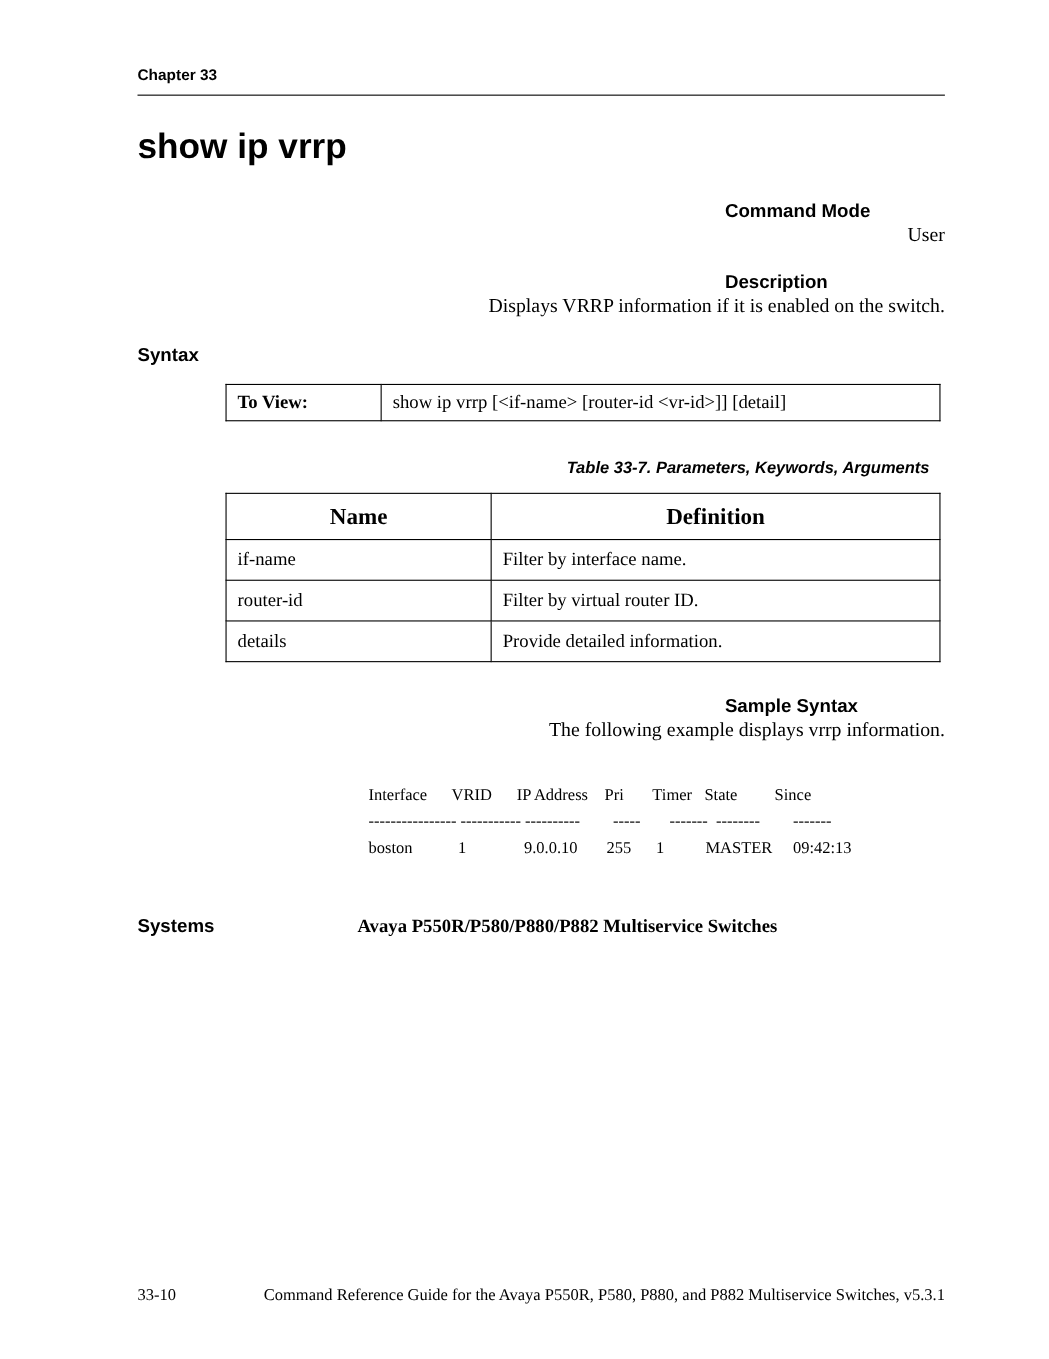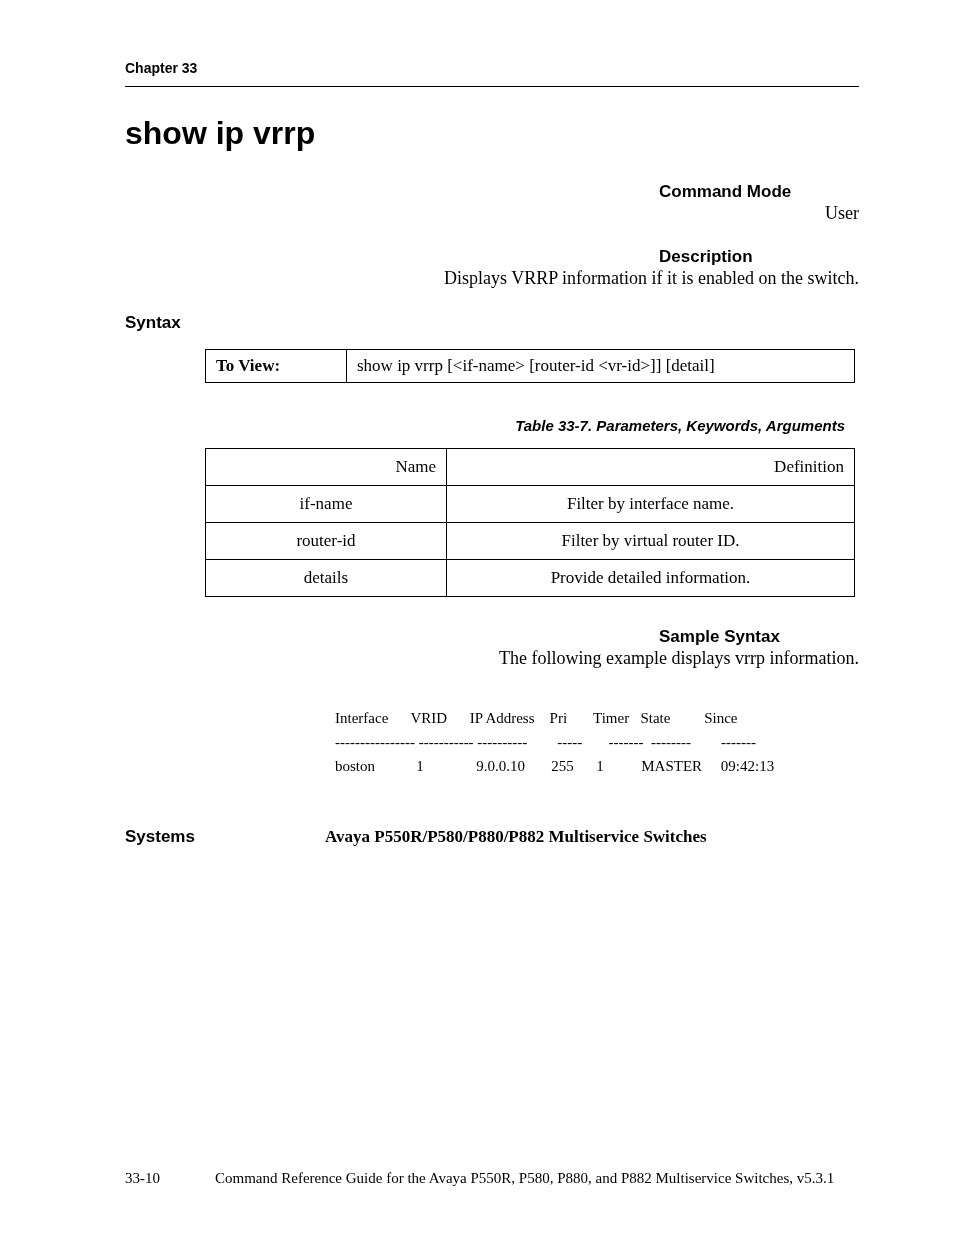--- a/index.html
+++ b/index.html
@@ -83,10 +83,10 @@
   }
   .param-table th {
     border: 1.5px solid #000;
-    text-align: right;
+    text-align: center;
     padding: 8px 10px;
-    font-size: 17px;
-    font-weight: normal;
+    font-size: 21px;
+    font-weight: bold;
     font-family: "Times New Roman", Times, serif;
   }
   .param-table td {

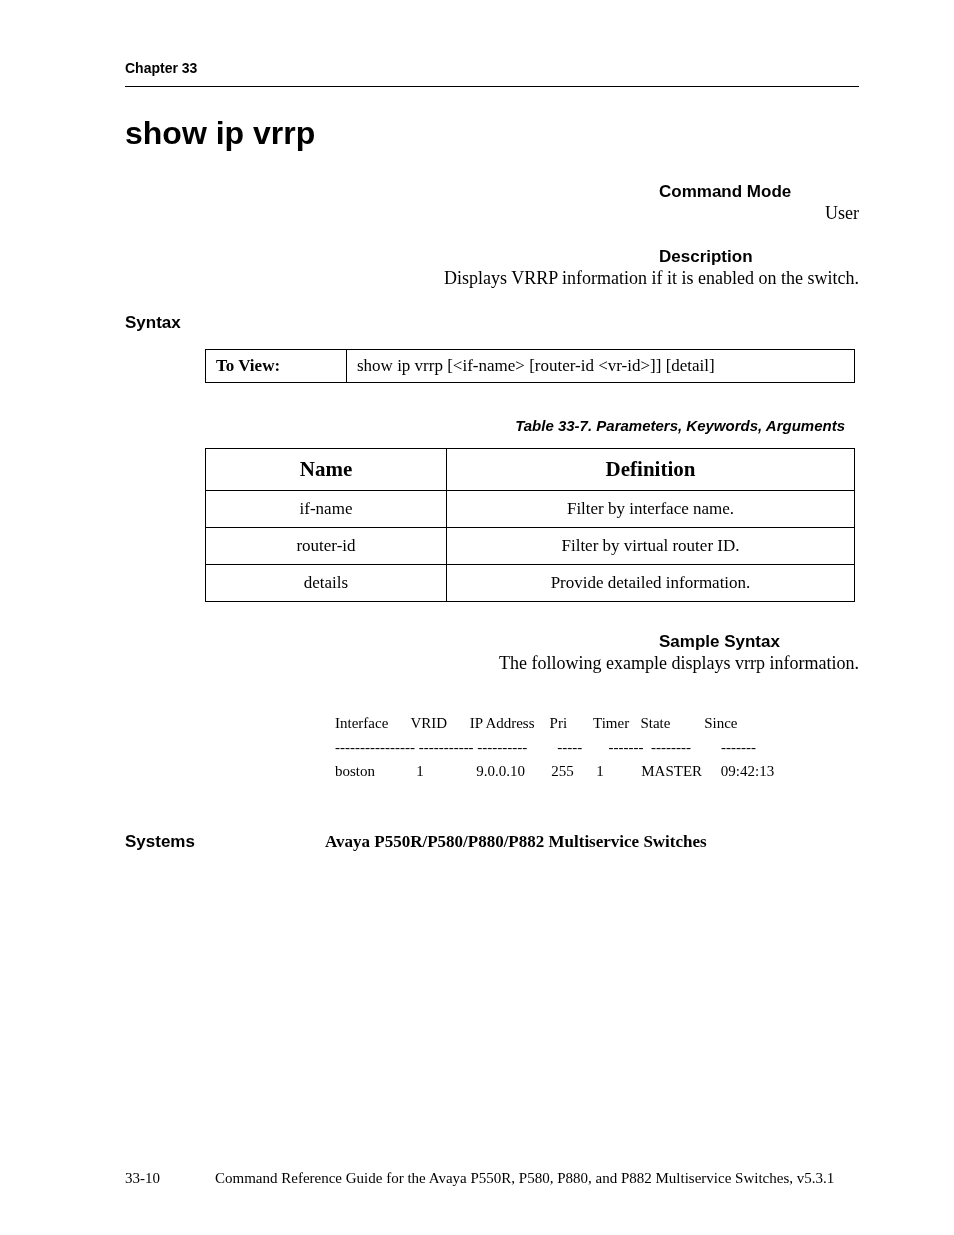--- a/index.html
+++ b/index.html
@@ -94,7 +94,6 @@
     padding: 8px 10px;
     font-size: 17px;
     font-family: "Times New Roman", Times, serif;
-    text-align: center;
   }
   .param-table .outer-b { border-bottom-width:1.5px; }
   .param-table .outer-l { border-left-width:1.5px; }

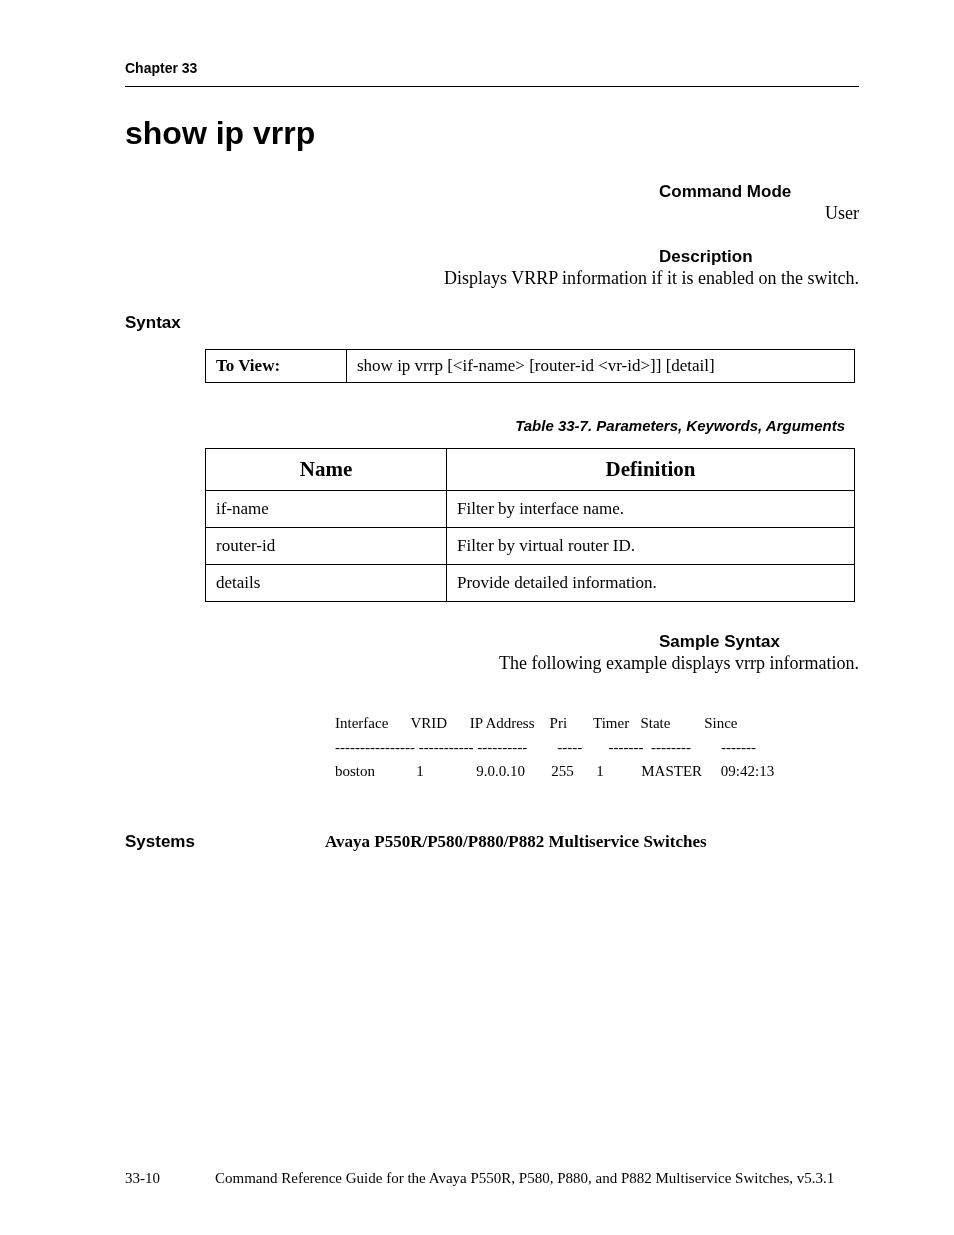--- a/index.html
+++ b/index.html
@@ -139,7 +139,7 @@
   }
   .footer-text {
     flex: 1;
-    text-align: left;
+    text-align: right;
   }
 </style>
 </head>

